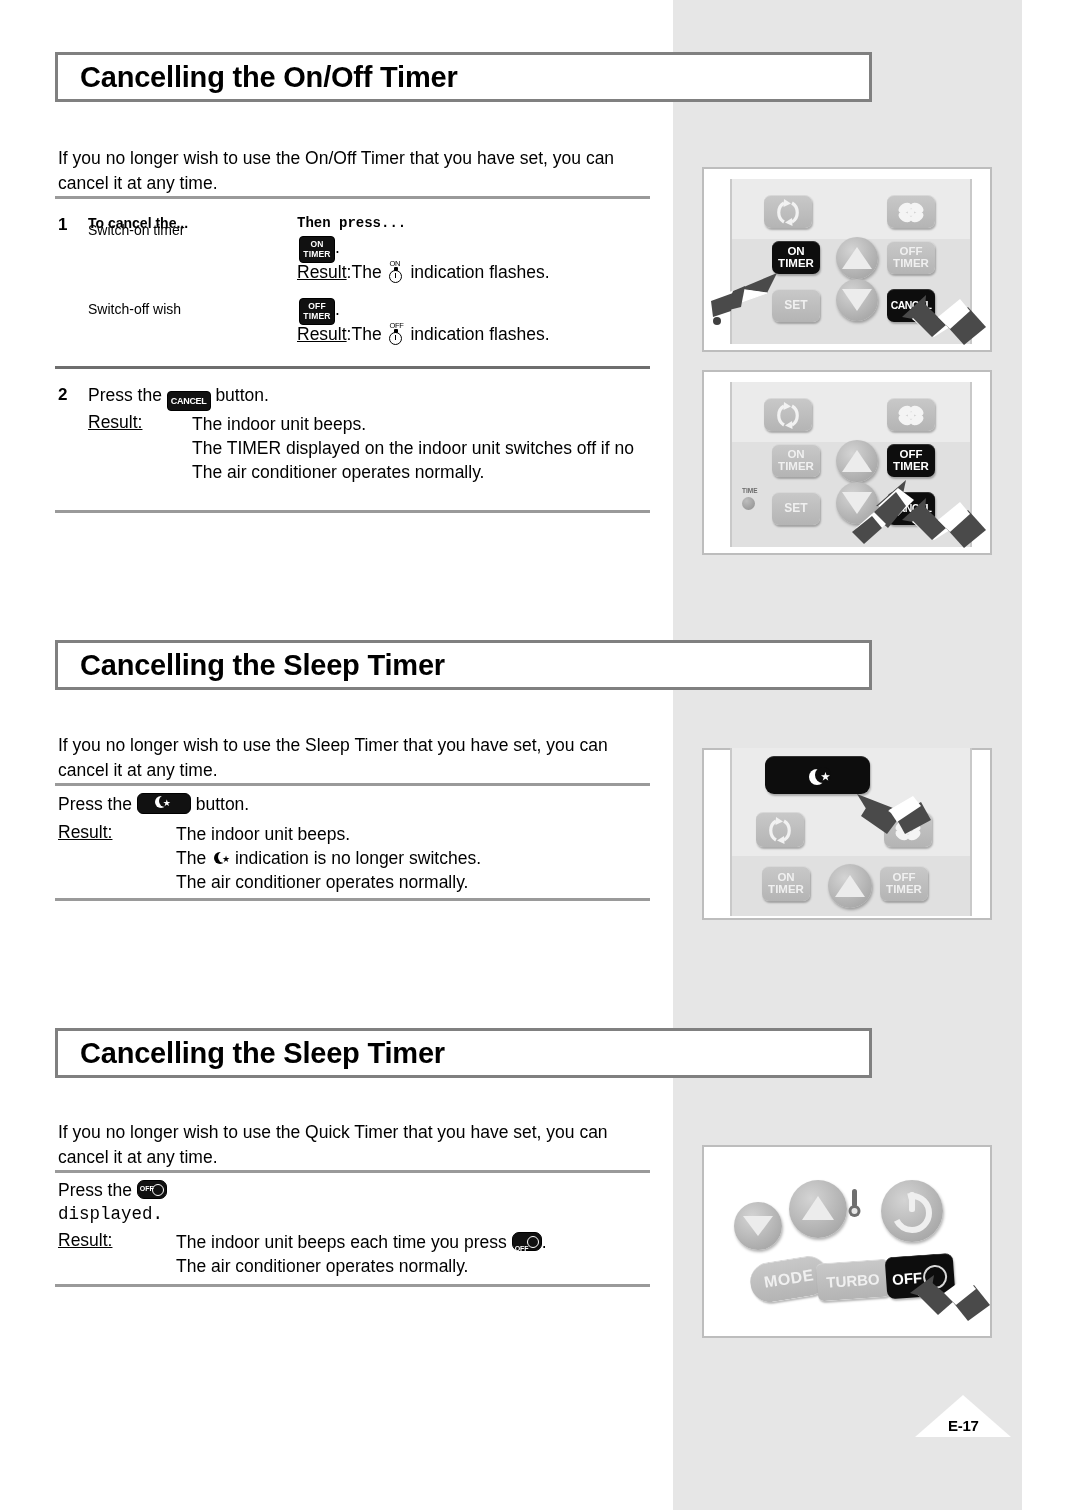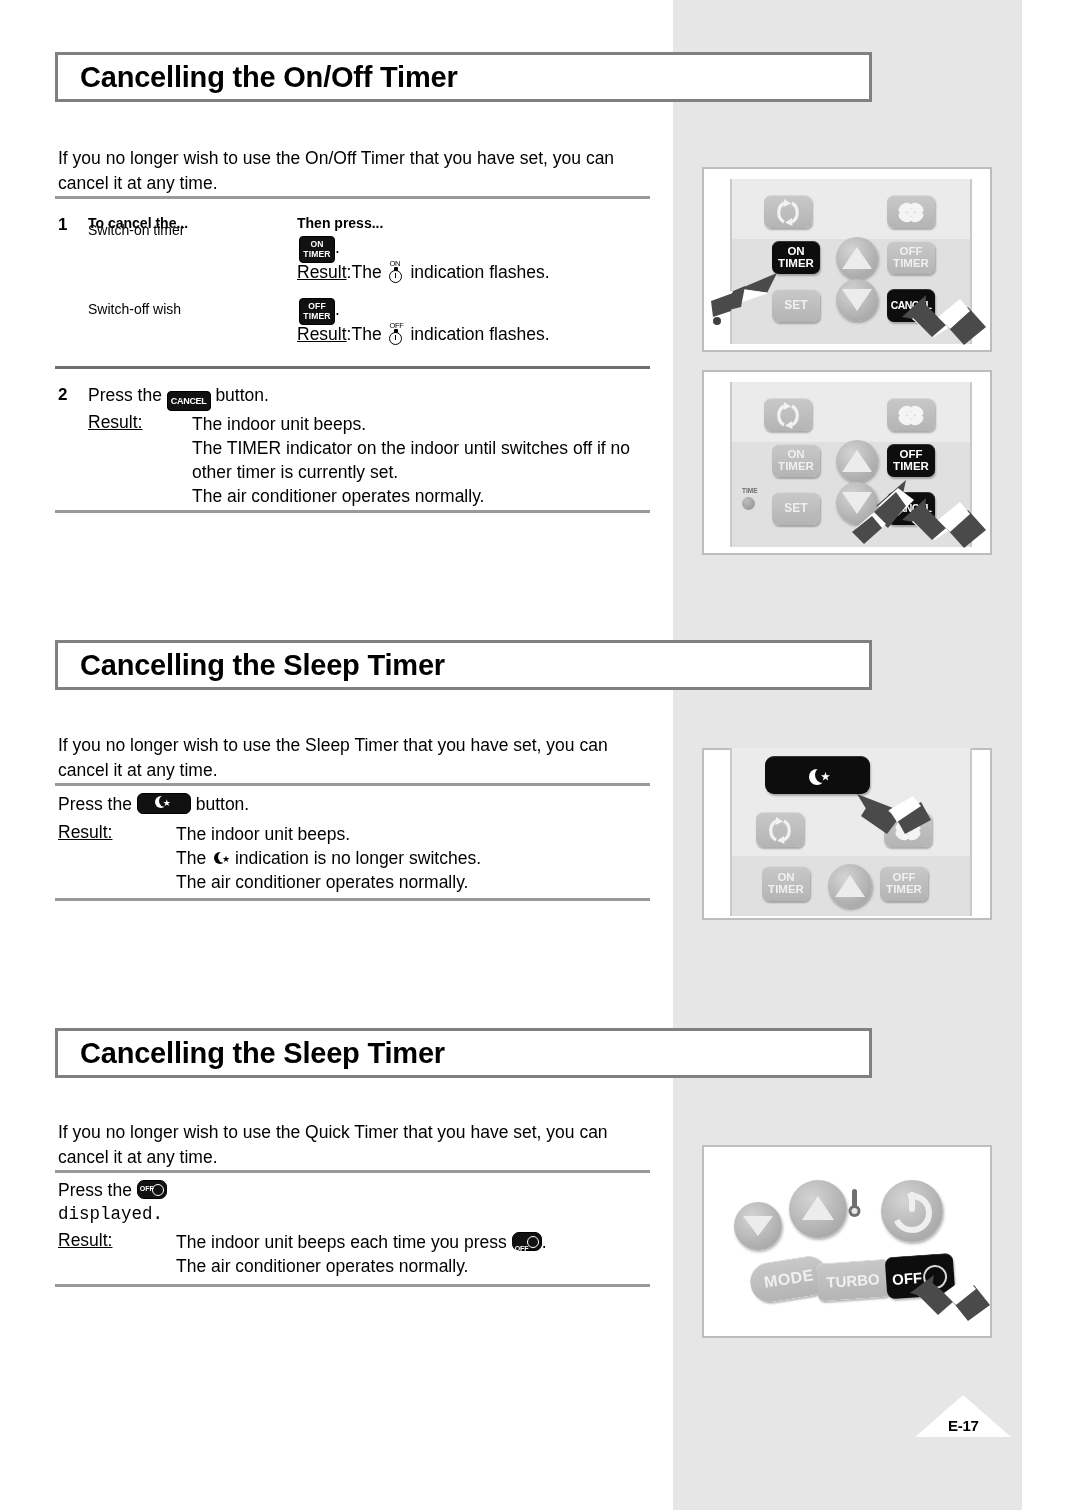--- a/index.html
+++ b/index.html
@@ -314,7 +314,7 @@
 
 <div class="step-num" style="left:58px; top:215px;">1</div>
 <div class="col-label bold" style="left:88px; top:215px;">To cancel the...</div>
-<div class="col-label bold" style="left:297px; top:215px;">Then press...</div>
+<div class="col-label bold" style="left:297px; top:215px;font-family:Liberation Mono, monospace;">Then press...</div>
 
 <div class="col-label" style="left:88px; top:222px;">Switch-on timer</div>
 <div style="position:absolute; left:299px; top:236px; font-size:17.5px;">

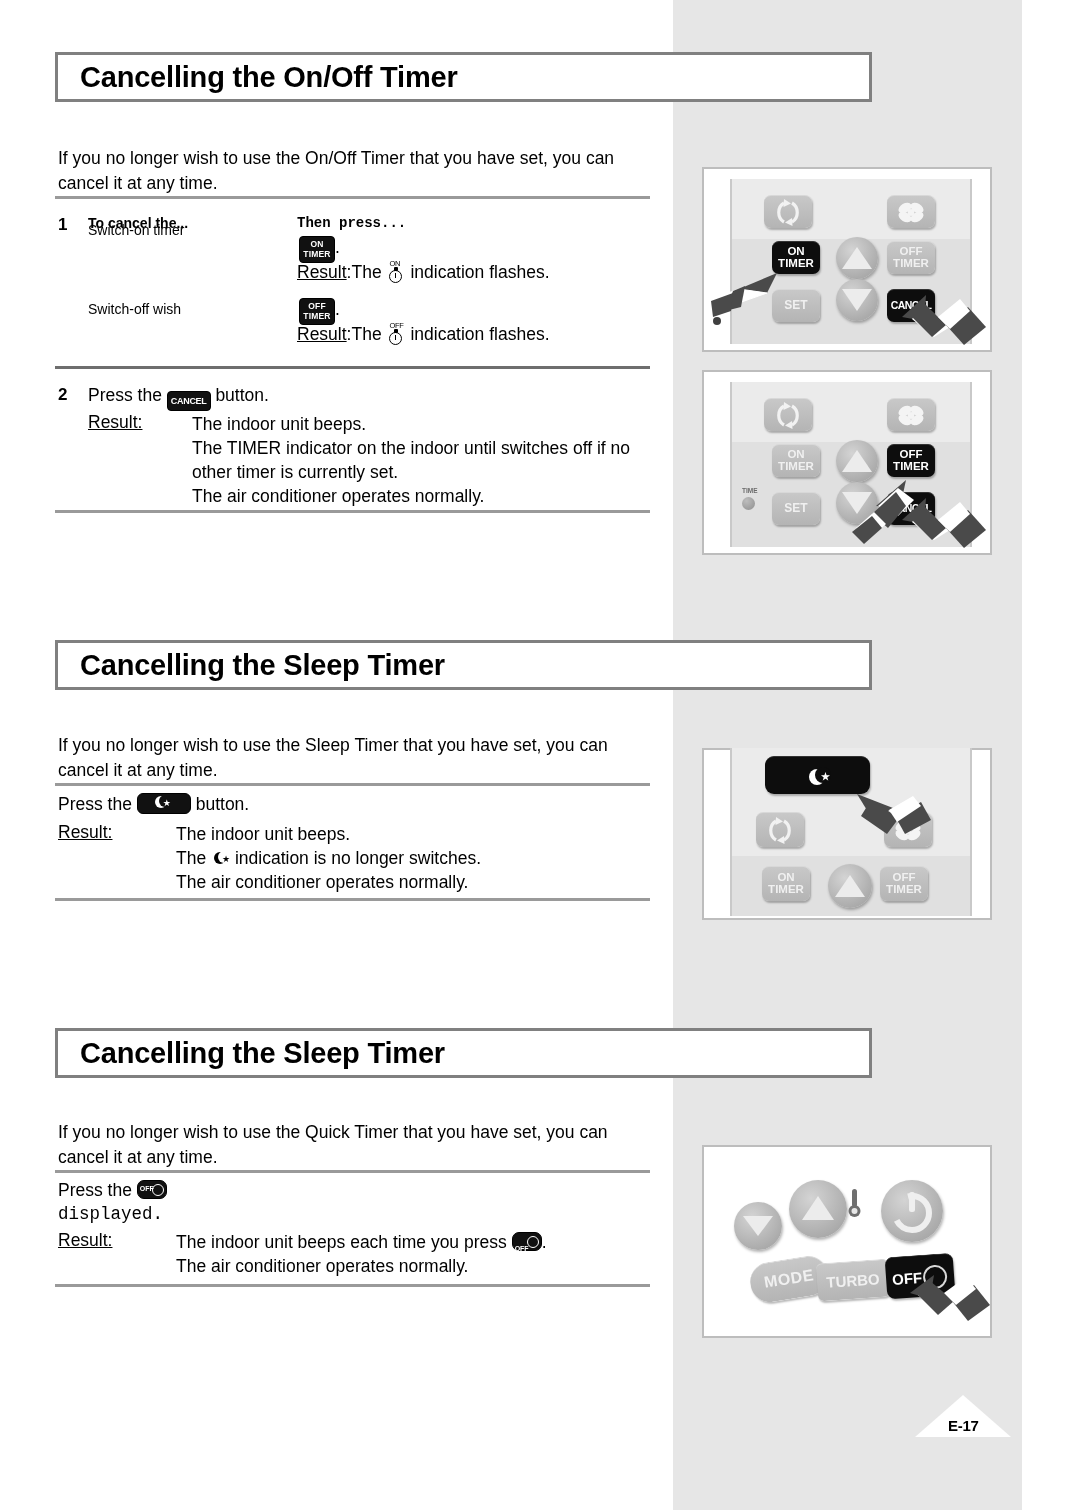--- a/index.html
+++ b/index.html
@@ -363,7 +363,7 @@
 <div style="position:absolute; left:88px; top:412px; font-size:17.5px; text-decoration:underline;">Result:</div>
 <div style="position:absolute; left:192px; top:412px; font-size:17.5px; line-height:24px; white-space:nowrap;">
   <div>The indoor unit beeps.</div>
-  <div>The TIMER indicator on the indoor until switches off if no</div>
+  <div>The TIMER displayed on the indoor unit switches off if no</div>
   <div>other timer is currently set.</div>
   <div>The air conditioner operates normally.</div>
 </div>

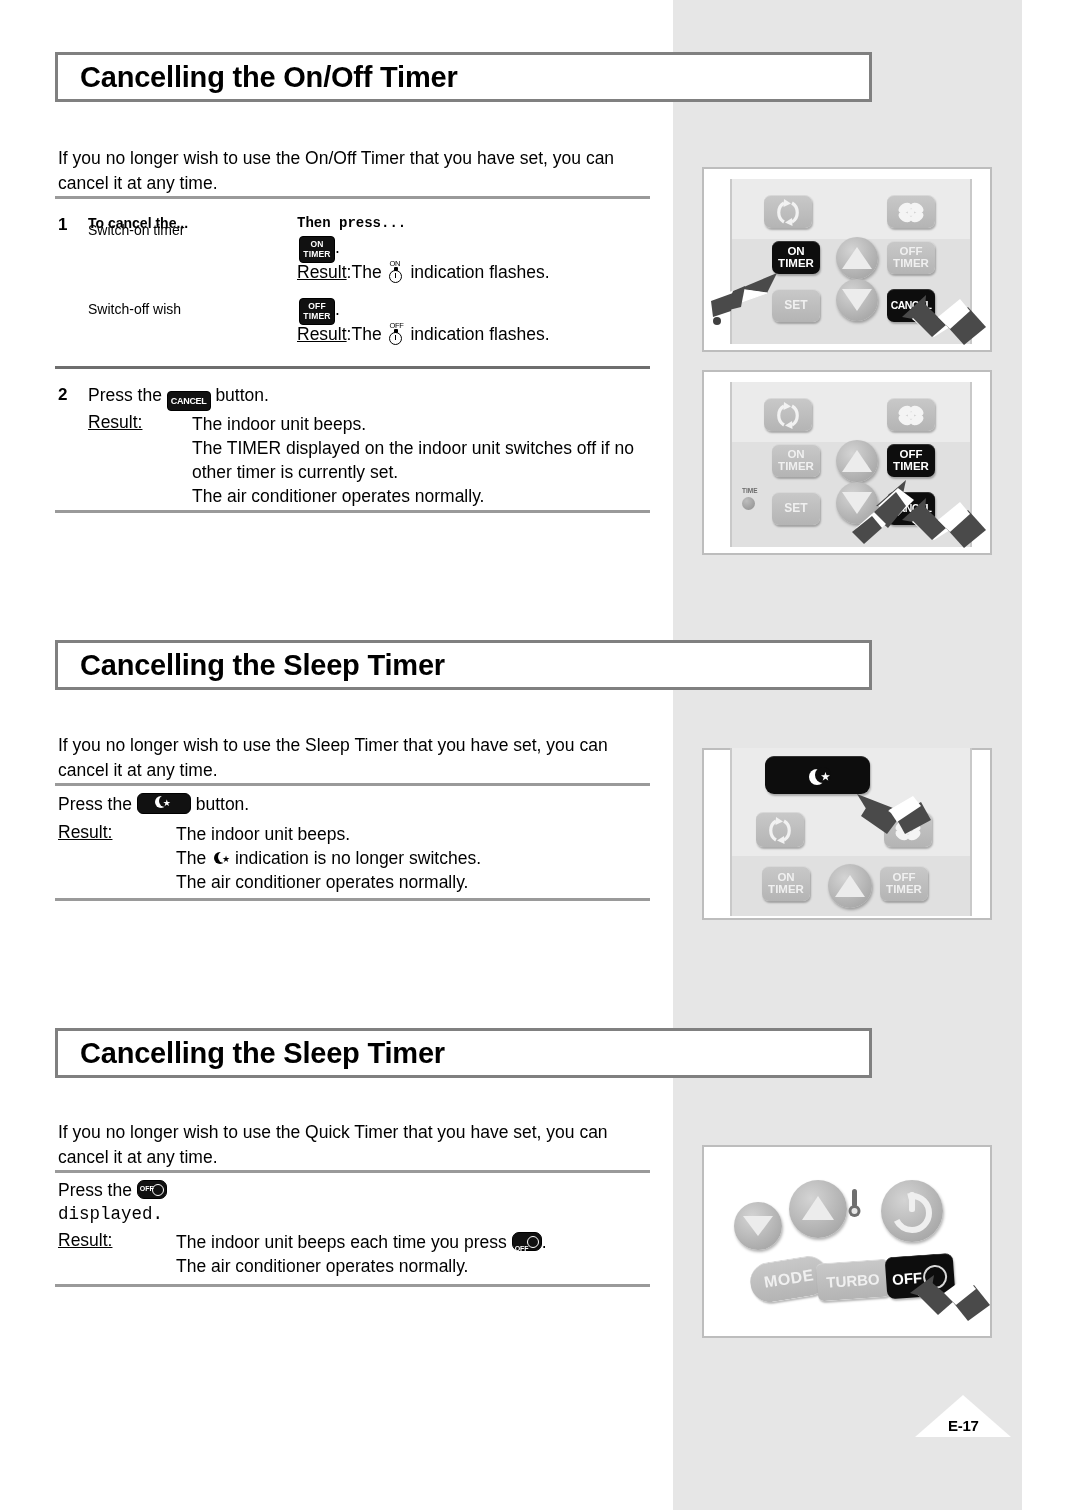--- a/index.html
+++ b/index.html
@@ -364,7 +364,6 @@
 <div style="position:absolute; left:192px; top:412px; font-size:17.5px; line-height:24px; white-space:nowrap;">
   <div>The indoor unit beeps.</div>
   <div>The TIMER displayed on the indoor unit switches off if no</div>
-  <div>other timer is currently set.</div>
   <div>The air conditioner operates normally.</div>
 </div>
 

